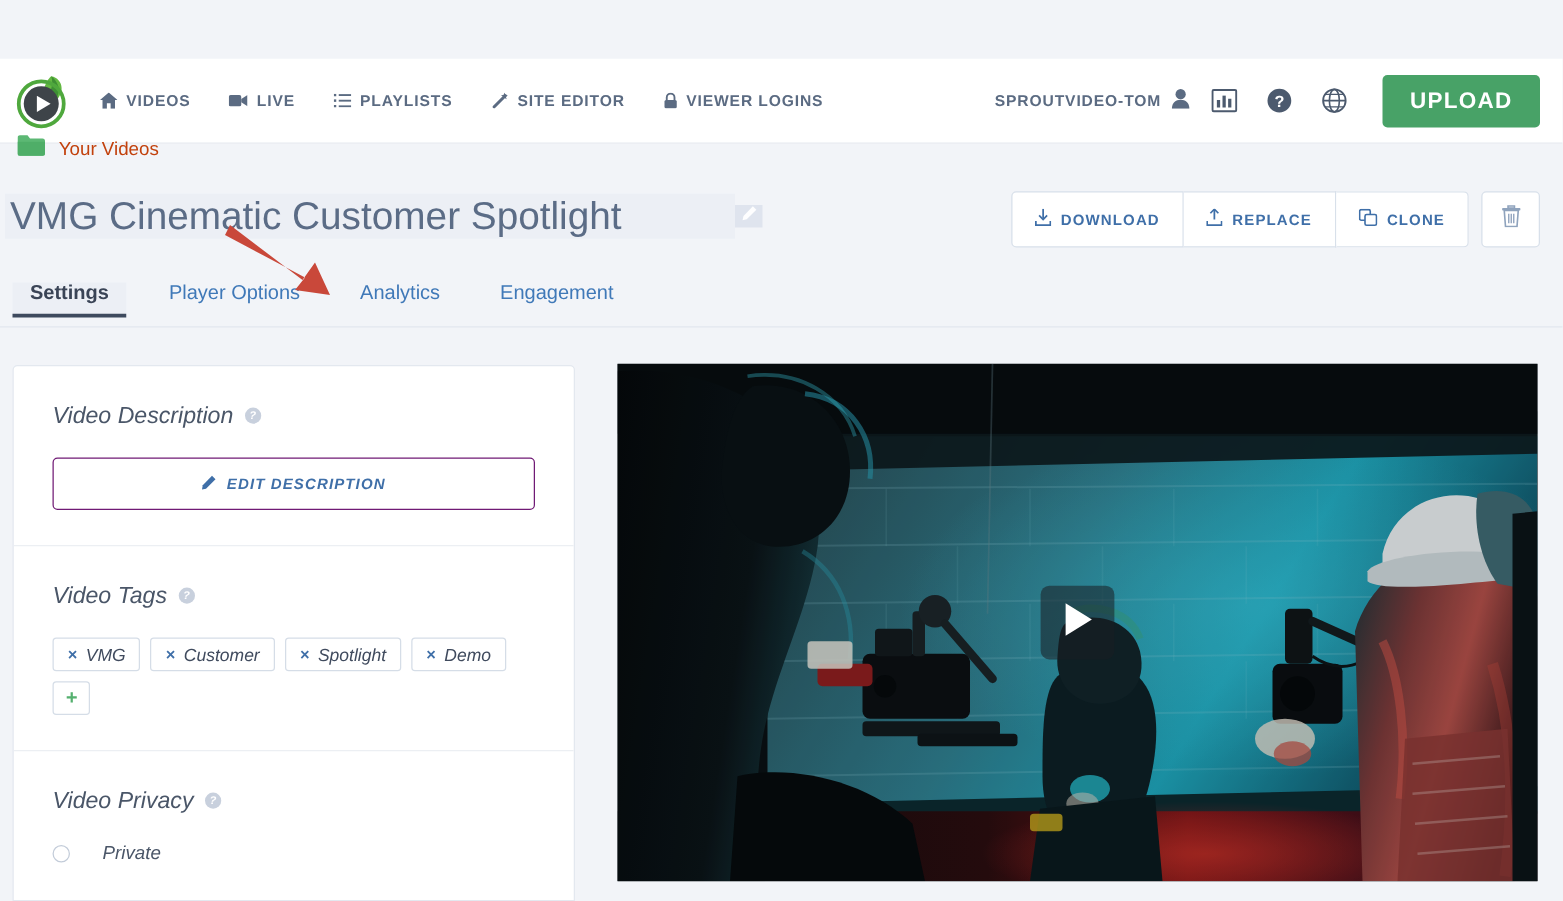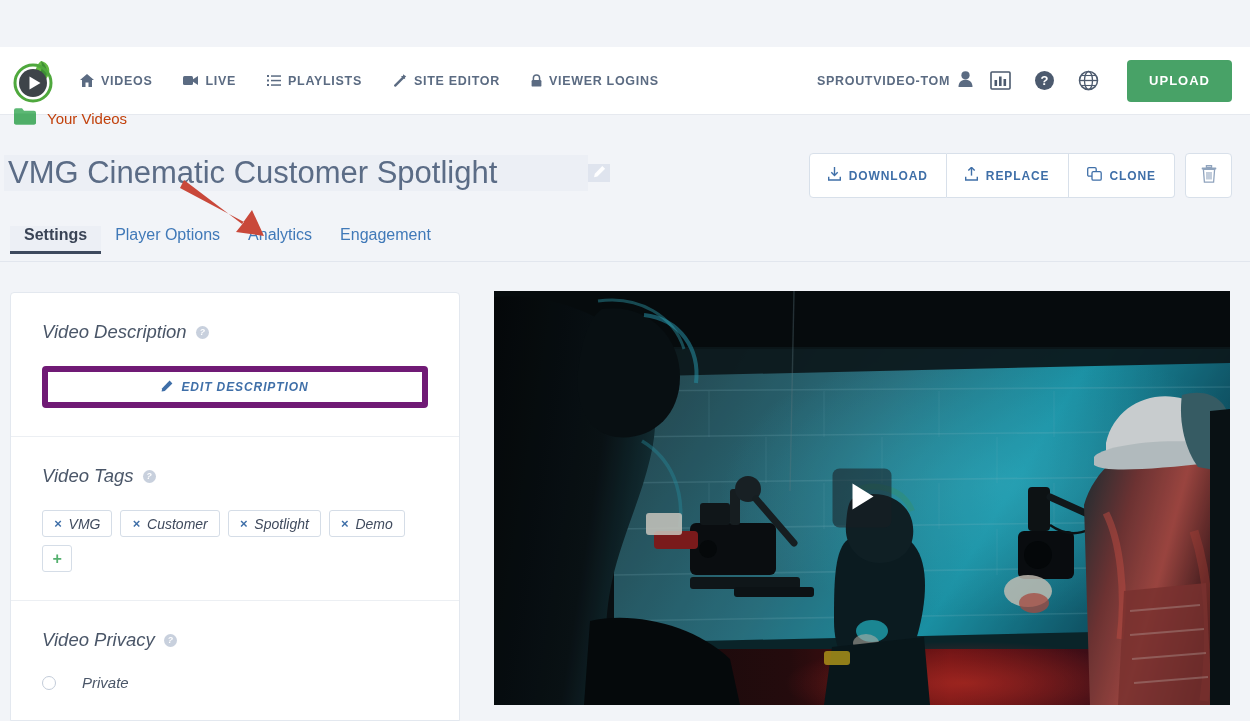--- a/index.html
+++ b/index.html
@@ -64,7 +64,7 @@
     height: 42px;
     padding: 0 22px;
     font-family: "Liberation Sans", sans-serif;
-    font-size: 13px; font-weight: bold;
+    font-size: 18px; font-weight: bold;
     letter-spacing: 1px; text-transform: uppercase;
     cursor: pointer;
   }

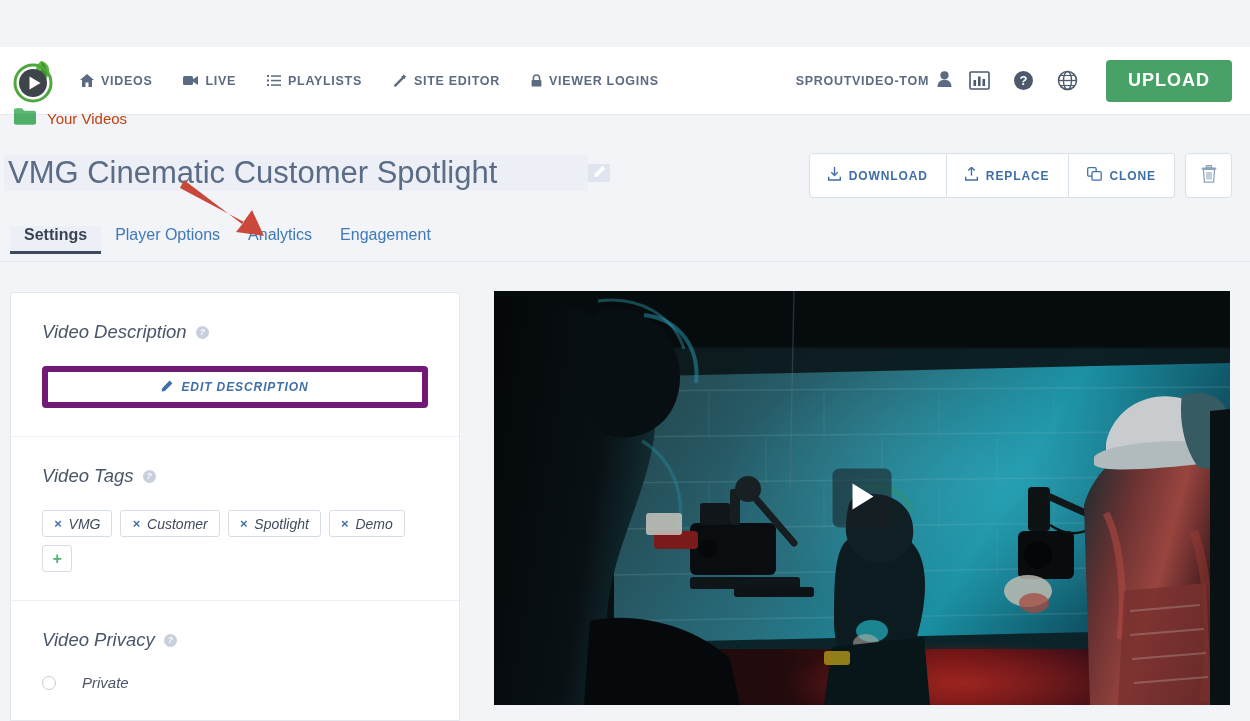--- a/index.html
+++ b/index.html
@@ -141,6 +141,7 @@
     border-bottom: 1px solid #e2e6ee;
     display: flex; align-items: flex-start;
     padding-left: 10px;
+    gap: 20px;
   }
   .tab {
     font-size: 16px;

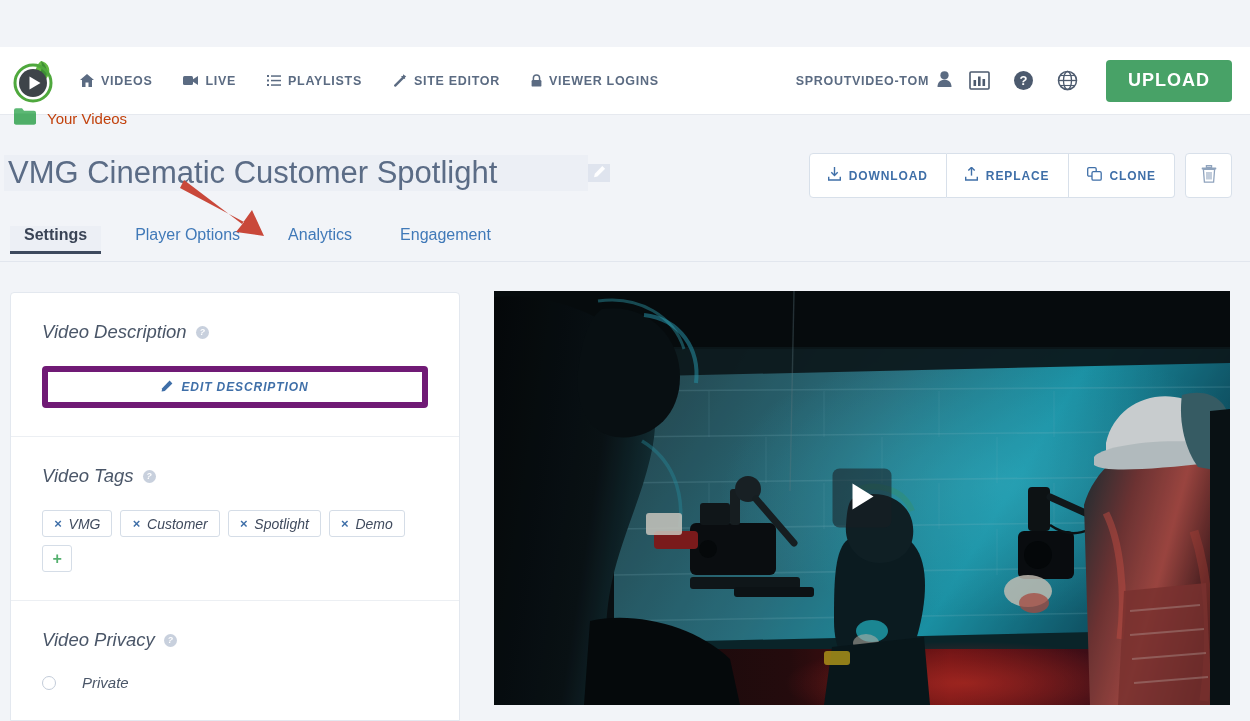--- a/index.html
+++ b/index.html
@@ -185,7 +185,7 @@
   .edit-desc-btn {
     width: 100%; height: 42px;
     background: #ffffff;
-    border: 6px solid #701a75;
+    border: 1px solid #701a75;
     border-radius: 4px;
     color: #3f6fa8;
     font-family: "Liberation Sans", sans-serif;

